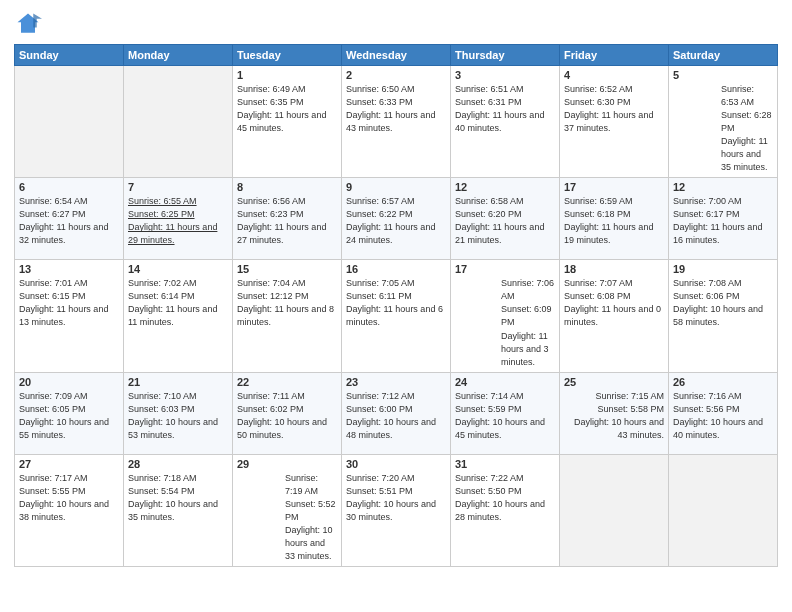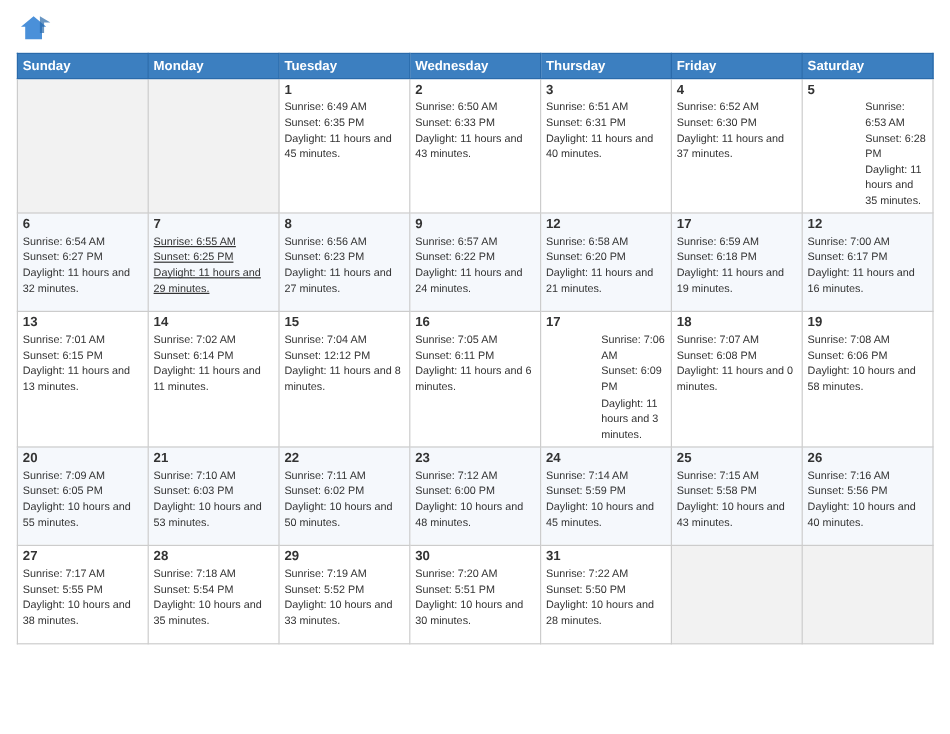--- a/index.html
+++ b/index.html
@@ -283,7 +283,7 @@
           </td>
           <td>
             <span class="day-num">25</span>
-            <div class="day-info" style="white-space: pre-line;">Sunrise: 7:15 AM
+            <div class="day-info" style="white-space: pre-line; text-align: right;">Sunrise: 7:15 AM
 Sunset: 5:58 PM
 Daylight: 10 hours and 43 minutes.</div>
           </td>

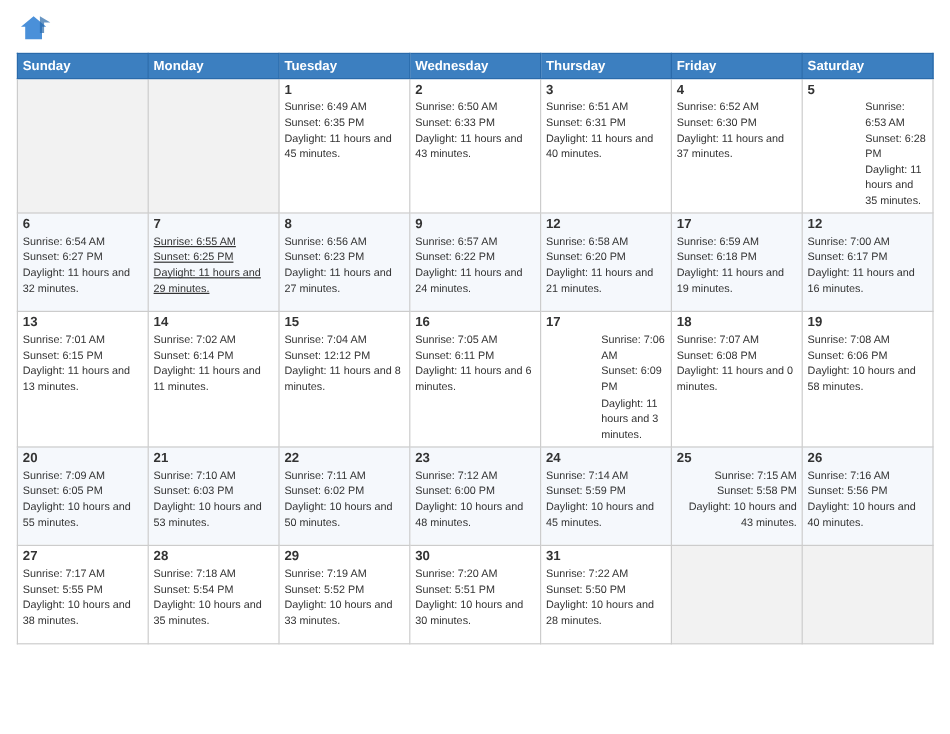--- a/index.html
+++ b/index.html
@@ -309,7 +309,7 @@
           </td>
           <td>
             <span class="day-num">29</span>
-            <div class="day-info" style="white-space: pre-line;">Sunrise: 7:19 AM
+            <div class="day-info" style="white-space: pre-line; margin-left: 48px;">Sunrise: 7:19 AM
 Sunset: 5:52 PM
 Daylight: 10 hours and 33 minutes.</div>
           </td>

